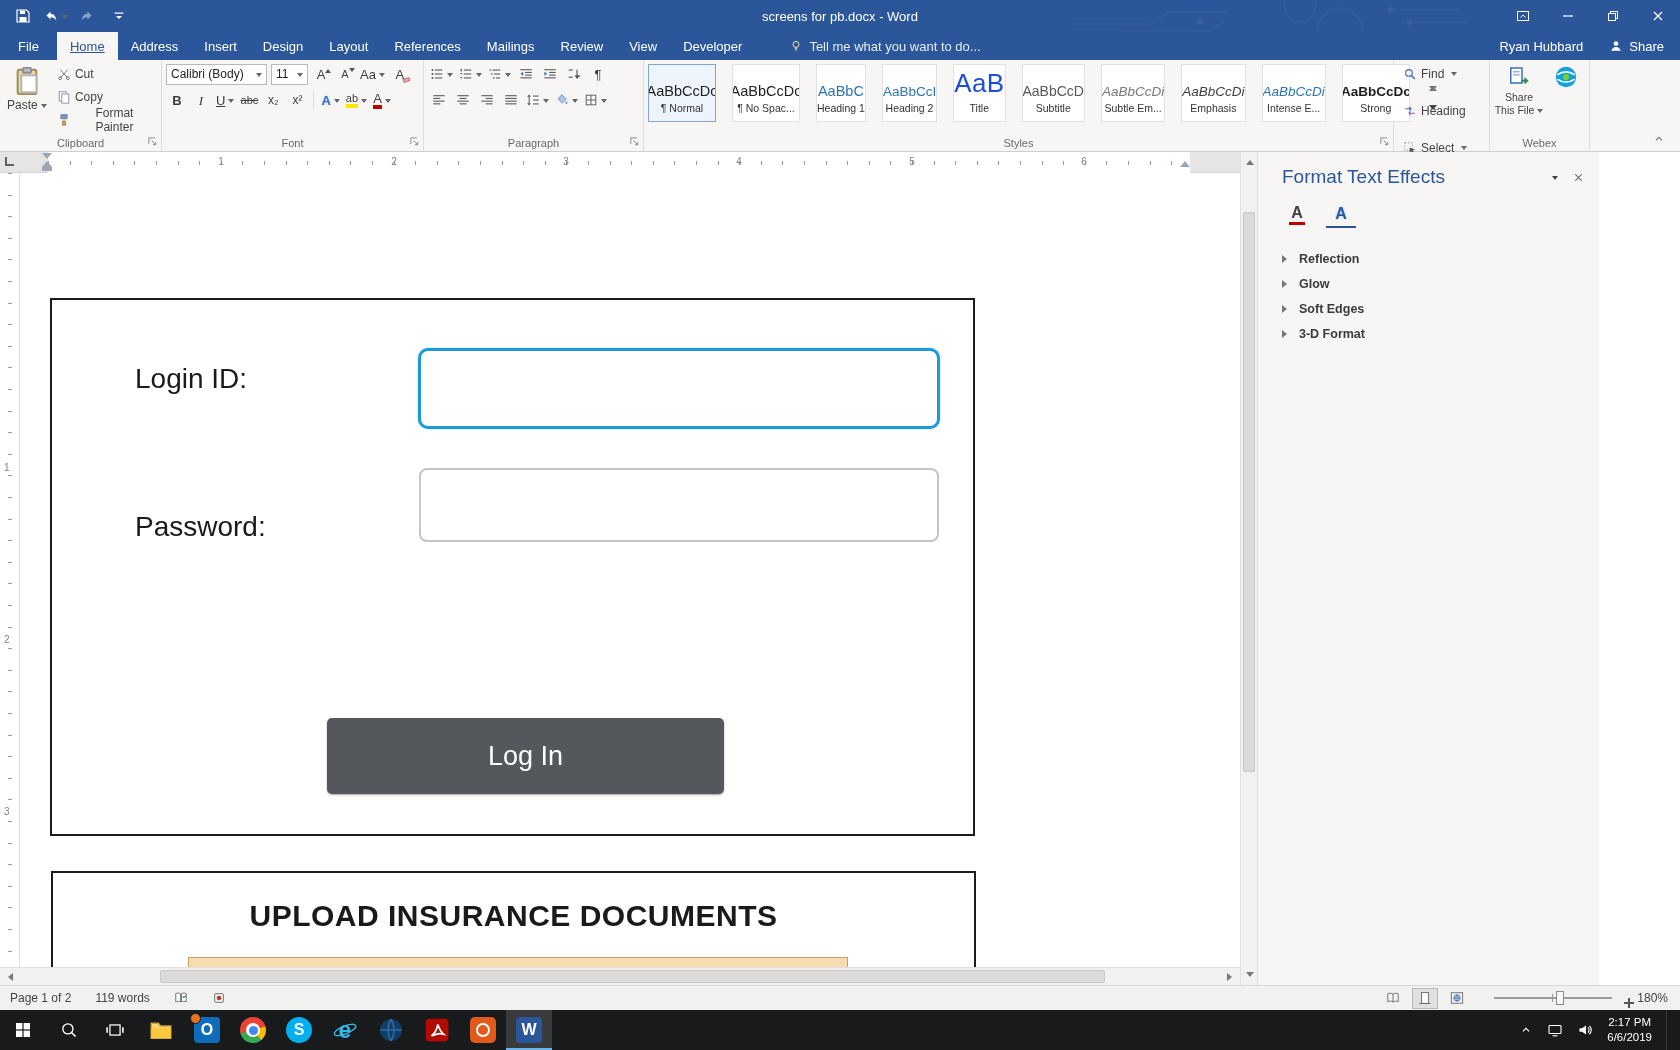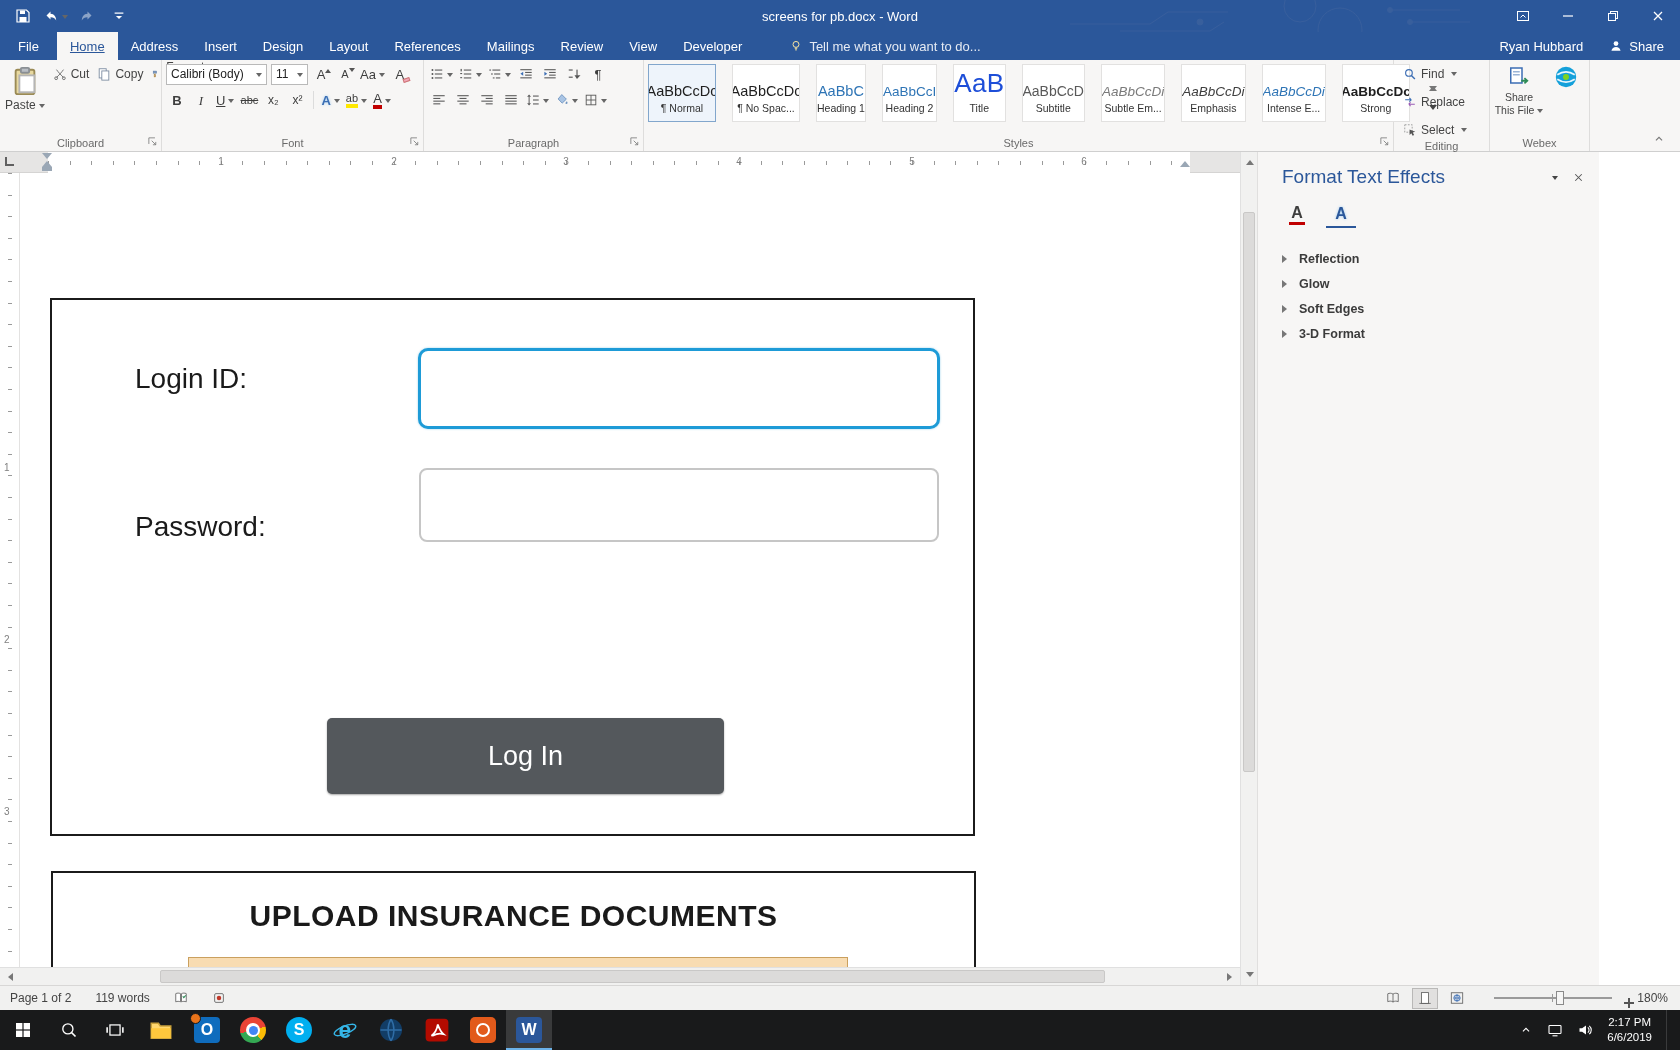--- a/index.html
+++ b/index.html
@@ -44,7 +44,7 @@
 
   .paste-btn{width:46px;display:flex;flex-direction:column;align-items:center;justify-content:flex-start;gap:2px;padding-top:2px;border:1px solid transparent;}
   .paste-btn .lblrow{display:flex;align-items:center;font-size:12px;color:#444;}
-  .clip-col{display:flex;flex-direction:row;justify-content:flex-start;gap:2px;padding-left:4px;}
+  .clip-col{display:flex;flex-direction:column;justify-content:flex-start;gap:2px;padding-left:4px;}
   .crow{display:flex;align-items:center;gap:4px;height:21px;font-size:12px;color:#444;padding:0 3px;}
 
   .fontgrp-body{flex-direction:column;gap:4px;}

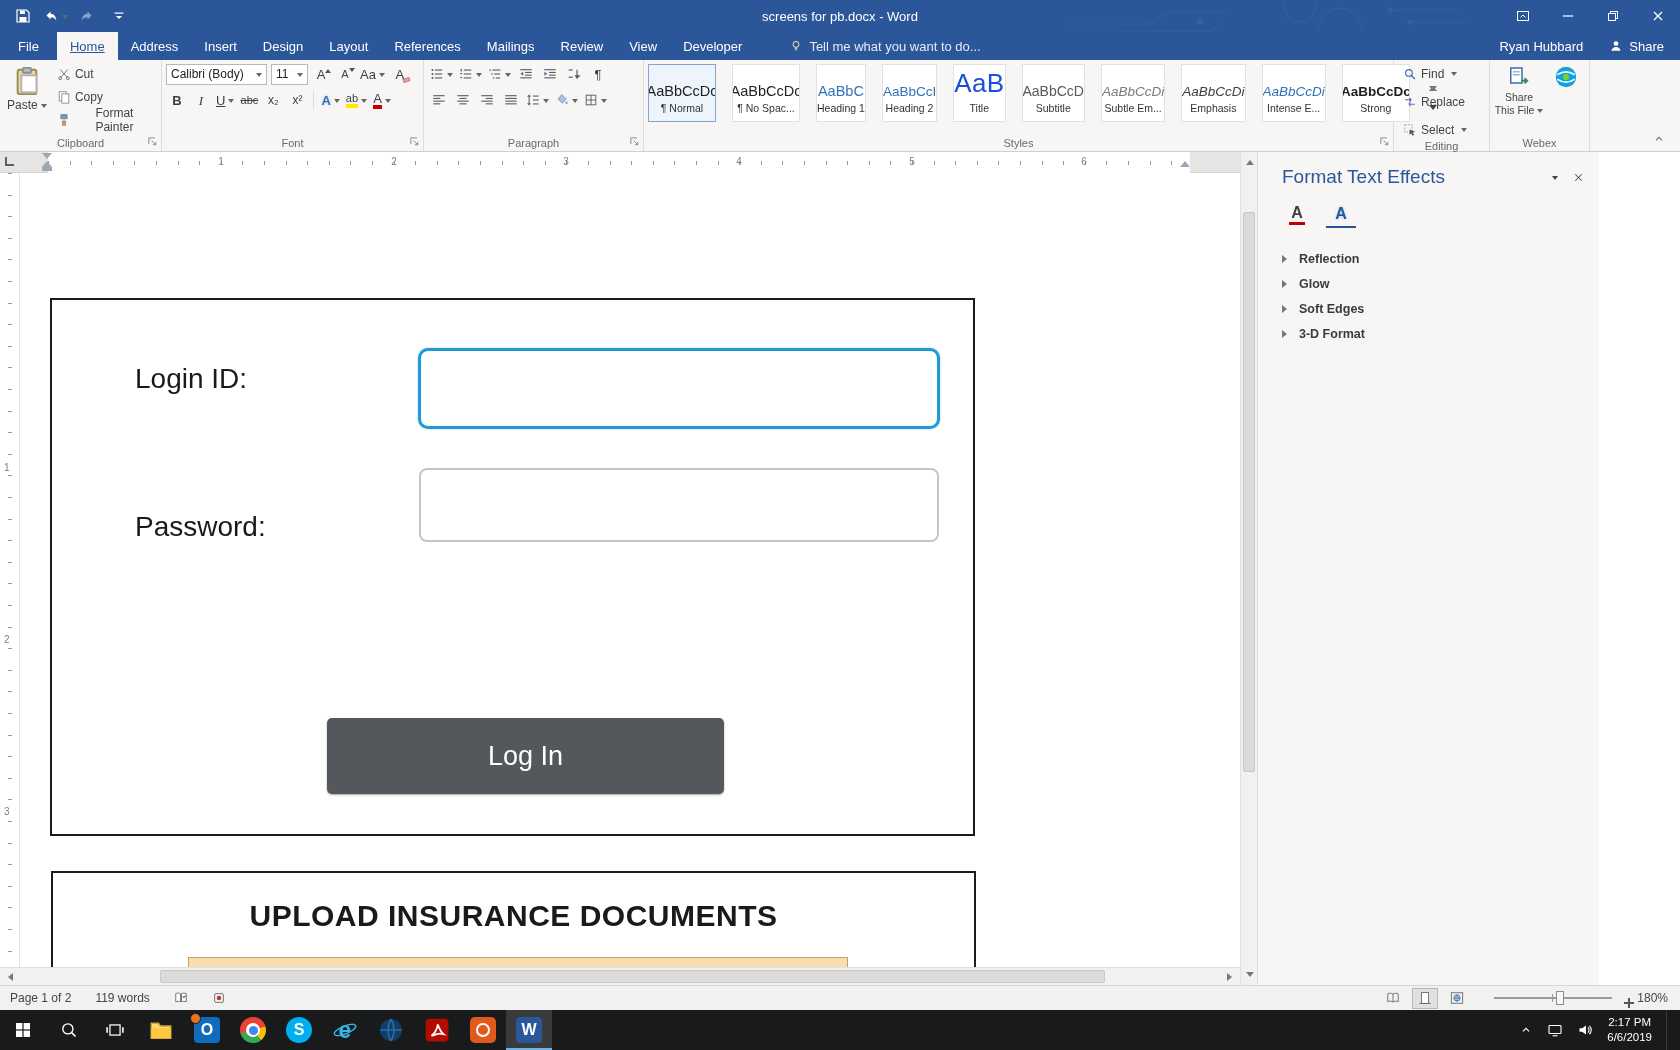--- a/index.html
+++ b/index.html
@@ -85,7 +85,7 @@
   .p-strong{font-size:13.5px;font-weight:700;color:#1f1f1f}
   .style-scroll{width:14px;display:flex;flex-direction:column;gap:5px;align-items:center;padding-top:8px;margin-left:3px;}
 
-  .edit-col{display:flex;flex-direction:column;gap:7px;padding-left:2px;}
+  .edit-col{display:flex;flex-direction:column;gap:16px;padding-left:2px;}
   .webex-body{gap:4px;align-items:flex-start;}
   .bigbtn{width:50px;display:flex;flex-direction:column;align-items:center;gap:2px;padding-top:2px;font-size:10.5px;color:#444;text-align:center;line-height:1.2;}
 

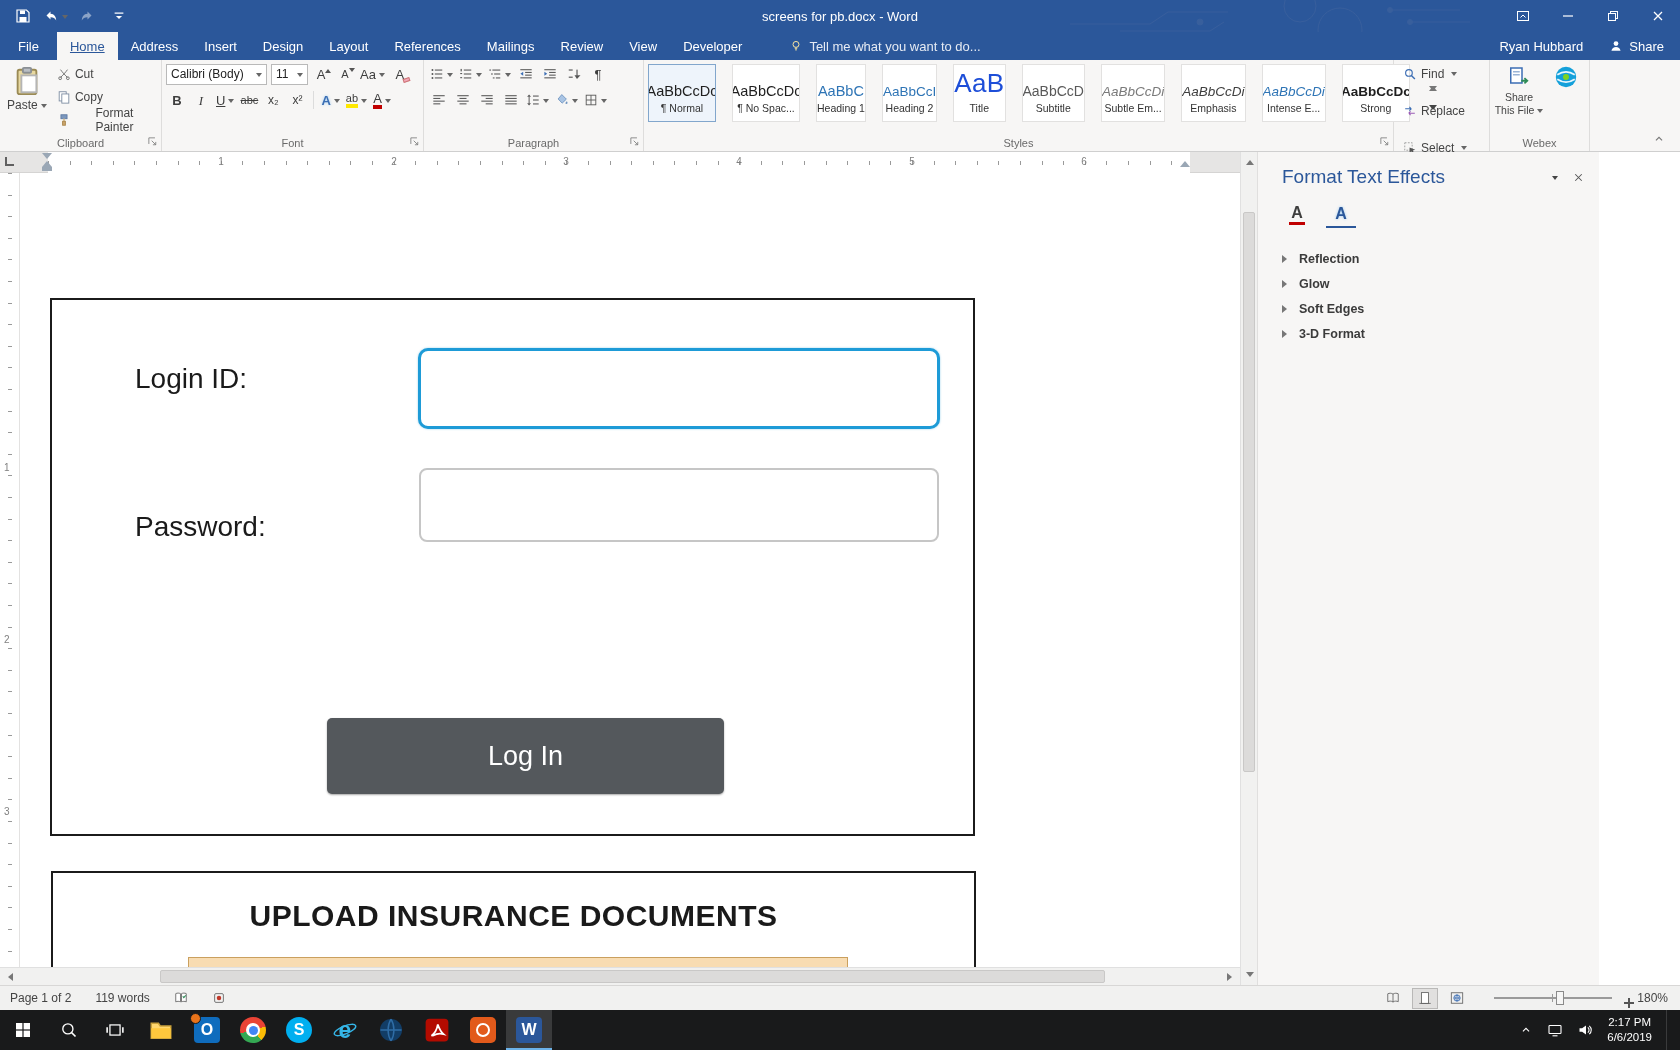--- a/index.html
+++ b/index.html
@@ -795,7 +795,7 @@
             <svg class="i14" viewBox="0 0 16 16">
               <use href="#sy-replace"></use>
             </svg>
-            <span>Replace</span>
+            <span>Heading</span>
           </button>
         <button class="crow">
             <svg class="i14" viewBox="0 0 16 16">

